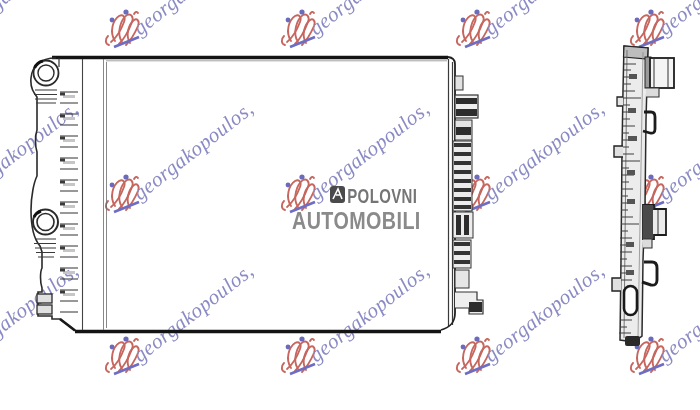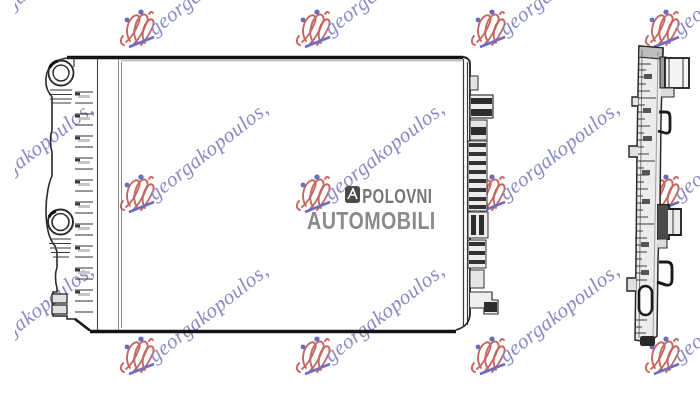--- a/index.html
+++ b/index.html
@@ -4,7 +4,7 @@
 <style>
   html,body{margin:0;padding:0;background:#fff;width:700px;height:410px;overflow:hidden;}
   body{font-family:"Liberation Sans",sans-serif;}
-  #stage{position:relative;width:588px;height:410px;margin-left:15px;}
+  #stage{position:relative;width:588px;height:410px;}
   svg{position:absolute;left:0;top:0;}
 </style>
 </head>

